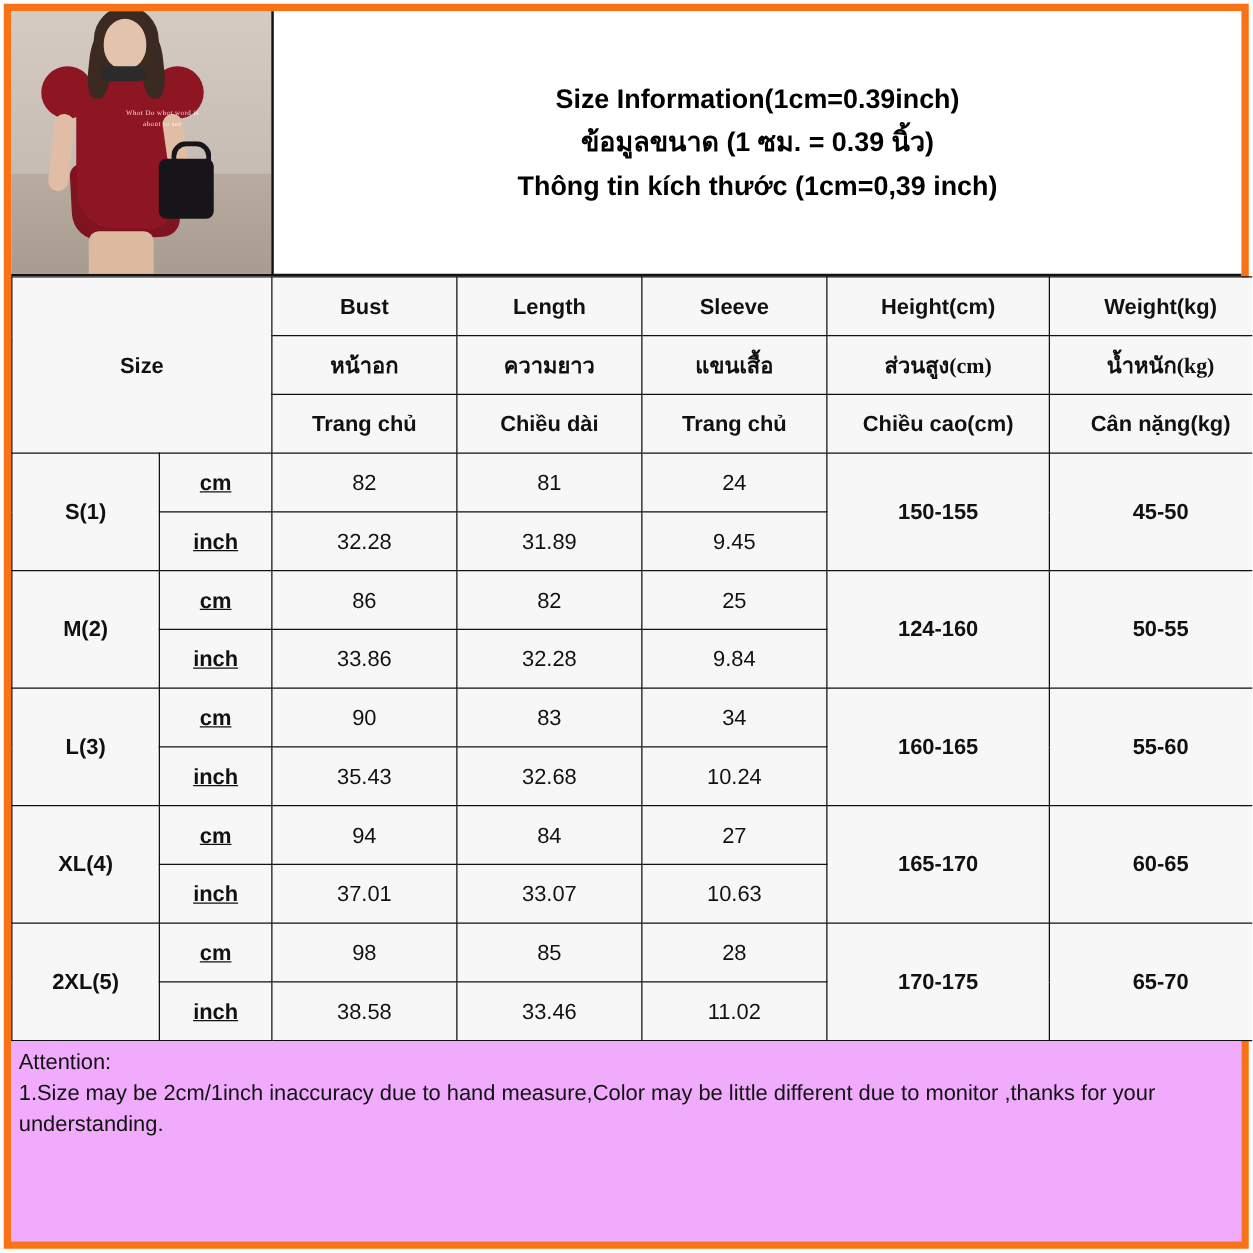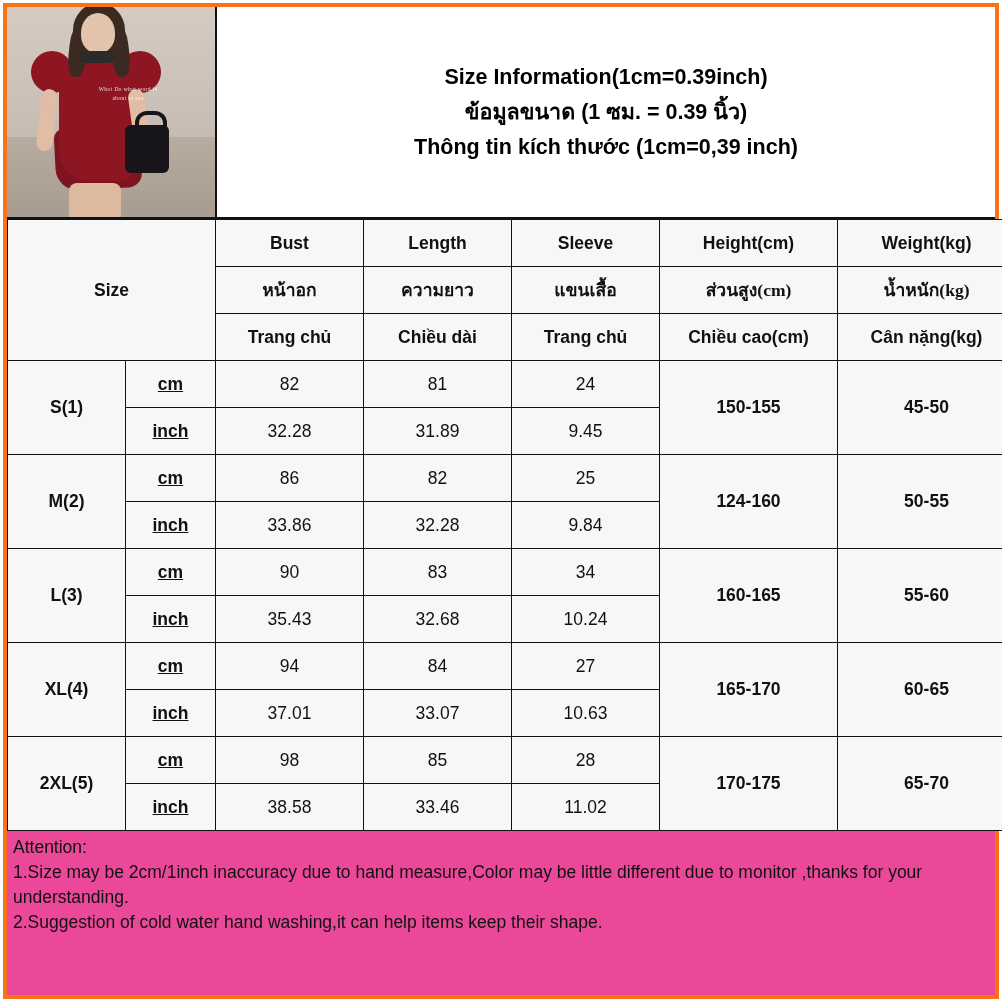--- a/index.html
+++ b/index.html
@@ -24,7 +24,7 @@
     top: 3px;
     width: 996px;
     height: 996px;
-    border: 4px solid #f97316;
+    border: 6px solid #f97316;
     box-sizing: border-box;
     display: flex;
     flex-direction: column;

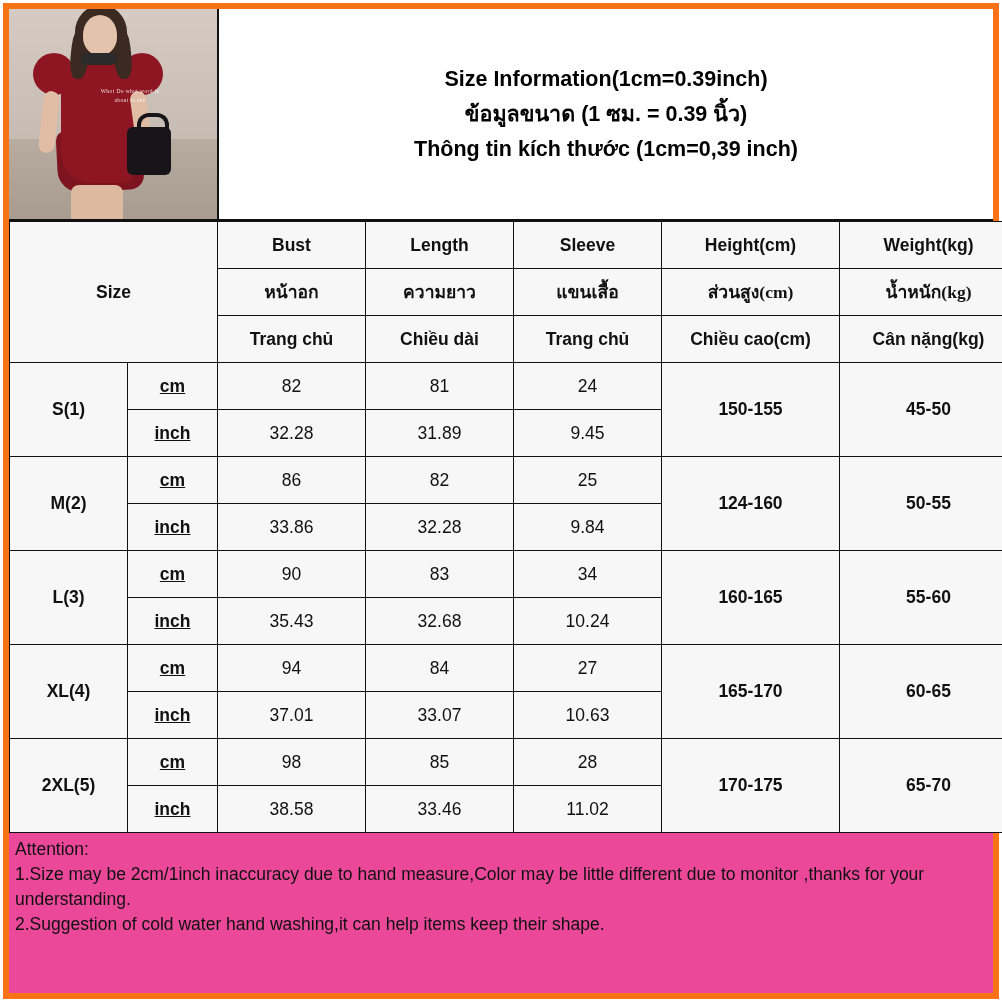--- a/index.html
+++ b/index.html
@@ -263,7 +263,7 @@
   
   .attention {
     flex: 1 1 auto;
-    background: #ec4899;
+    background: #f0abfc;
     padding: 4px 6px 6px 6px;
     box-sizing: border-box;
   }

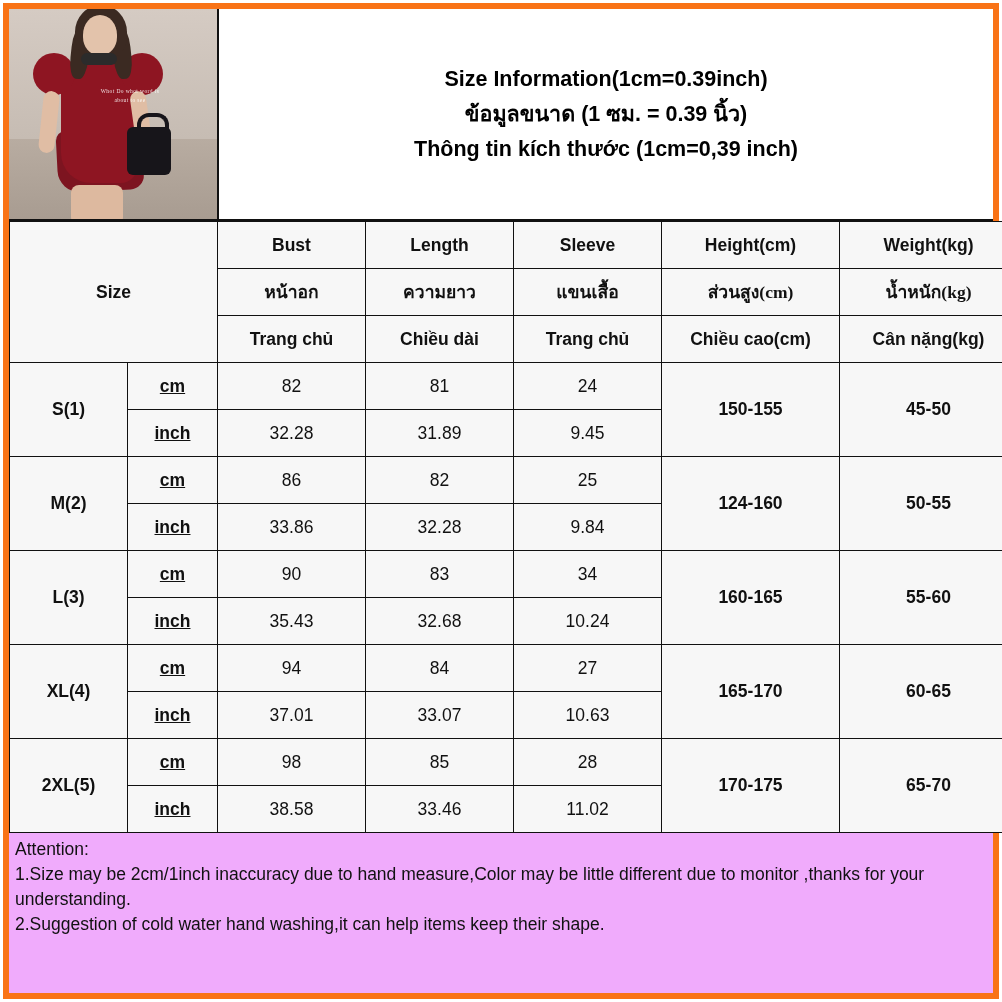--- a/index.html
+++ b/index.html
@@ -431,7 +431,6 @@
     <div class="attention">
       <p class="attn-title">Attention:</p>
       <p>1.Size may be 2cm/1inch inaccuracy due to hand measure,Color may be little different due to monitor ,thanks for your understanding.</p>
-      <p>2.Suggestion of cold water hand washing,it can help items keep their shape.</p>
     </div>
 
   </div>

